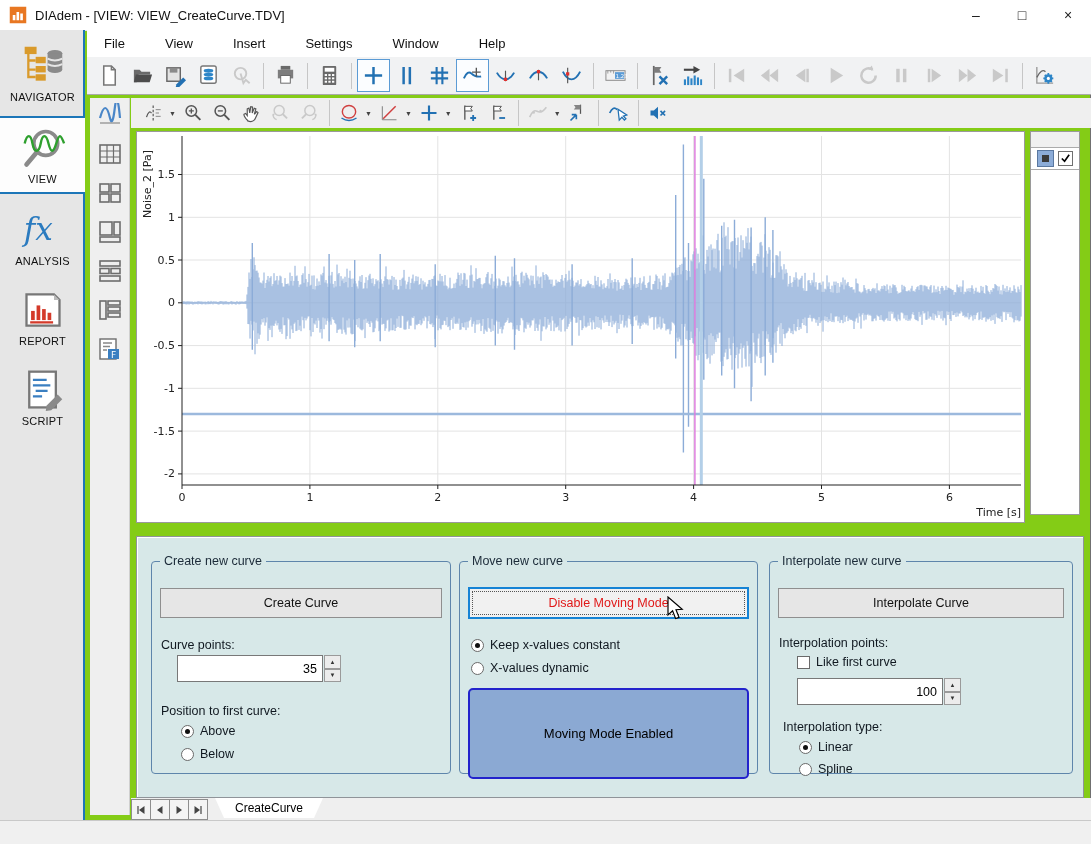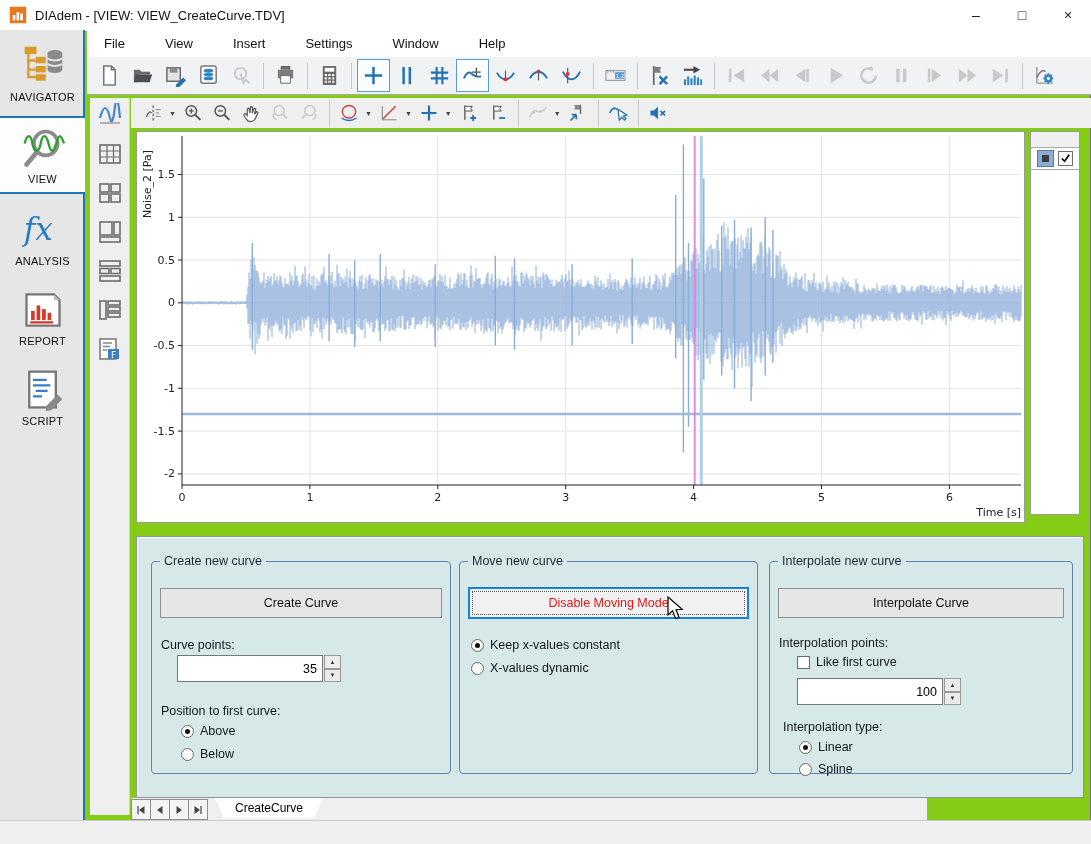--- a/index.html
+++ b/index.html
@@ -654,6 +654,7 @@
         <span class="radio"></span>
         <span class="lbl">X-values dynamic</span>
       </div>
+      <div class="ctl statusbox" style="left:8px;top:120px;width:281px;height:91px;">Moving Mode Enabled</div>
     </fieldset>
 
     <fieldset class="grp" style="left:632px;width:302px;">

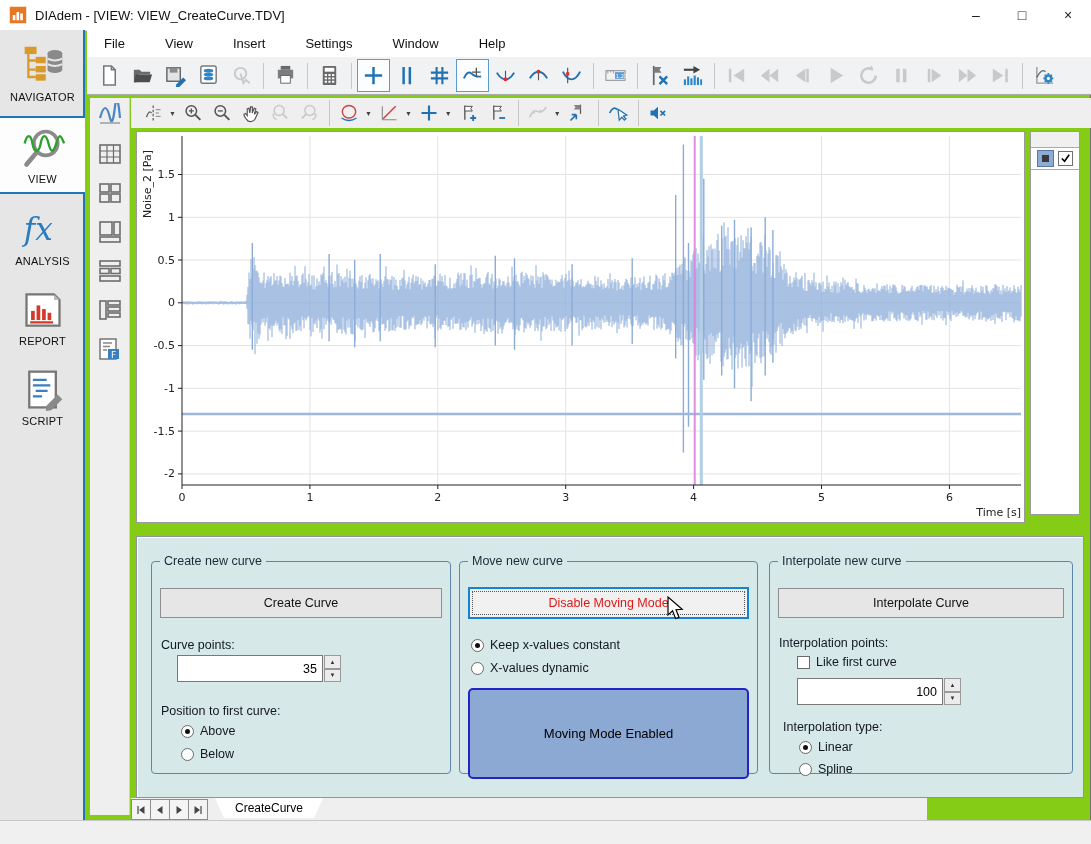--- a/index.html
+++ b/index.html
@@ -72,7 +72,7 @@
   .statusbox{background:#8ba9d3;border:2px solid #2323cc;border-radius:5px;display:flex;align-items:center;justify-content:center;font-size:13px;color:#000;box-sizing:border-box;}
 
   
-  .tabbar{left:131px;top:798px;width:796px;height:22px;background:#efefef;display:flex;align-items:stretch;}
+  .tabbar{left:131px;top:798px;width:960px;height:22px;background:#efefef;display:flex;align-items:stretch;}
   .tabnav{display:flex;}
   .tabnav .tnb{width:18px;height:19px;margin-top:1px;background:#f4f4f4;border:1px solid #8e8e8e;margin-right:-1px;display:flex;align-items:center;justify-content:center;color:#444;}
   .tabnav .tnb svg{width:12px;height:12px;}

